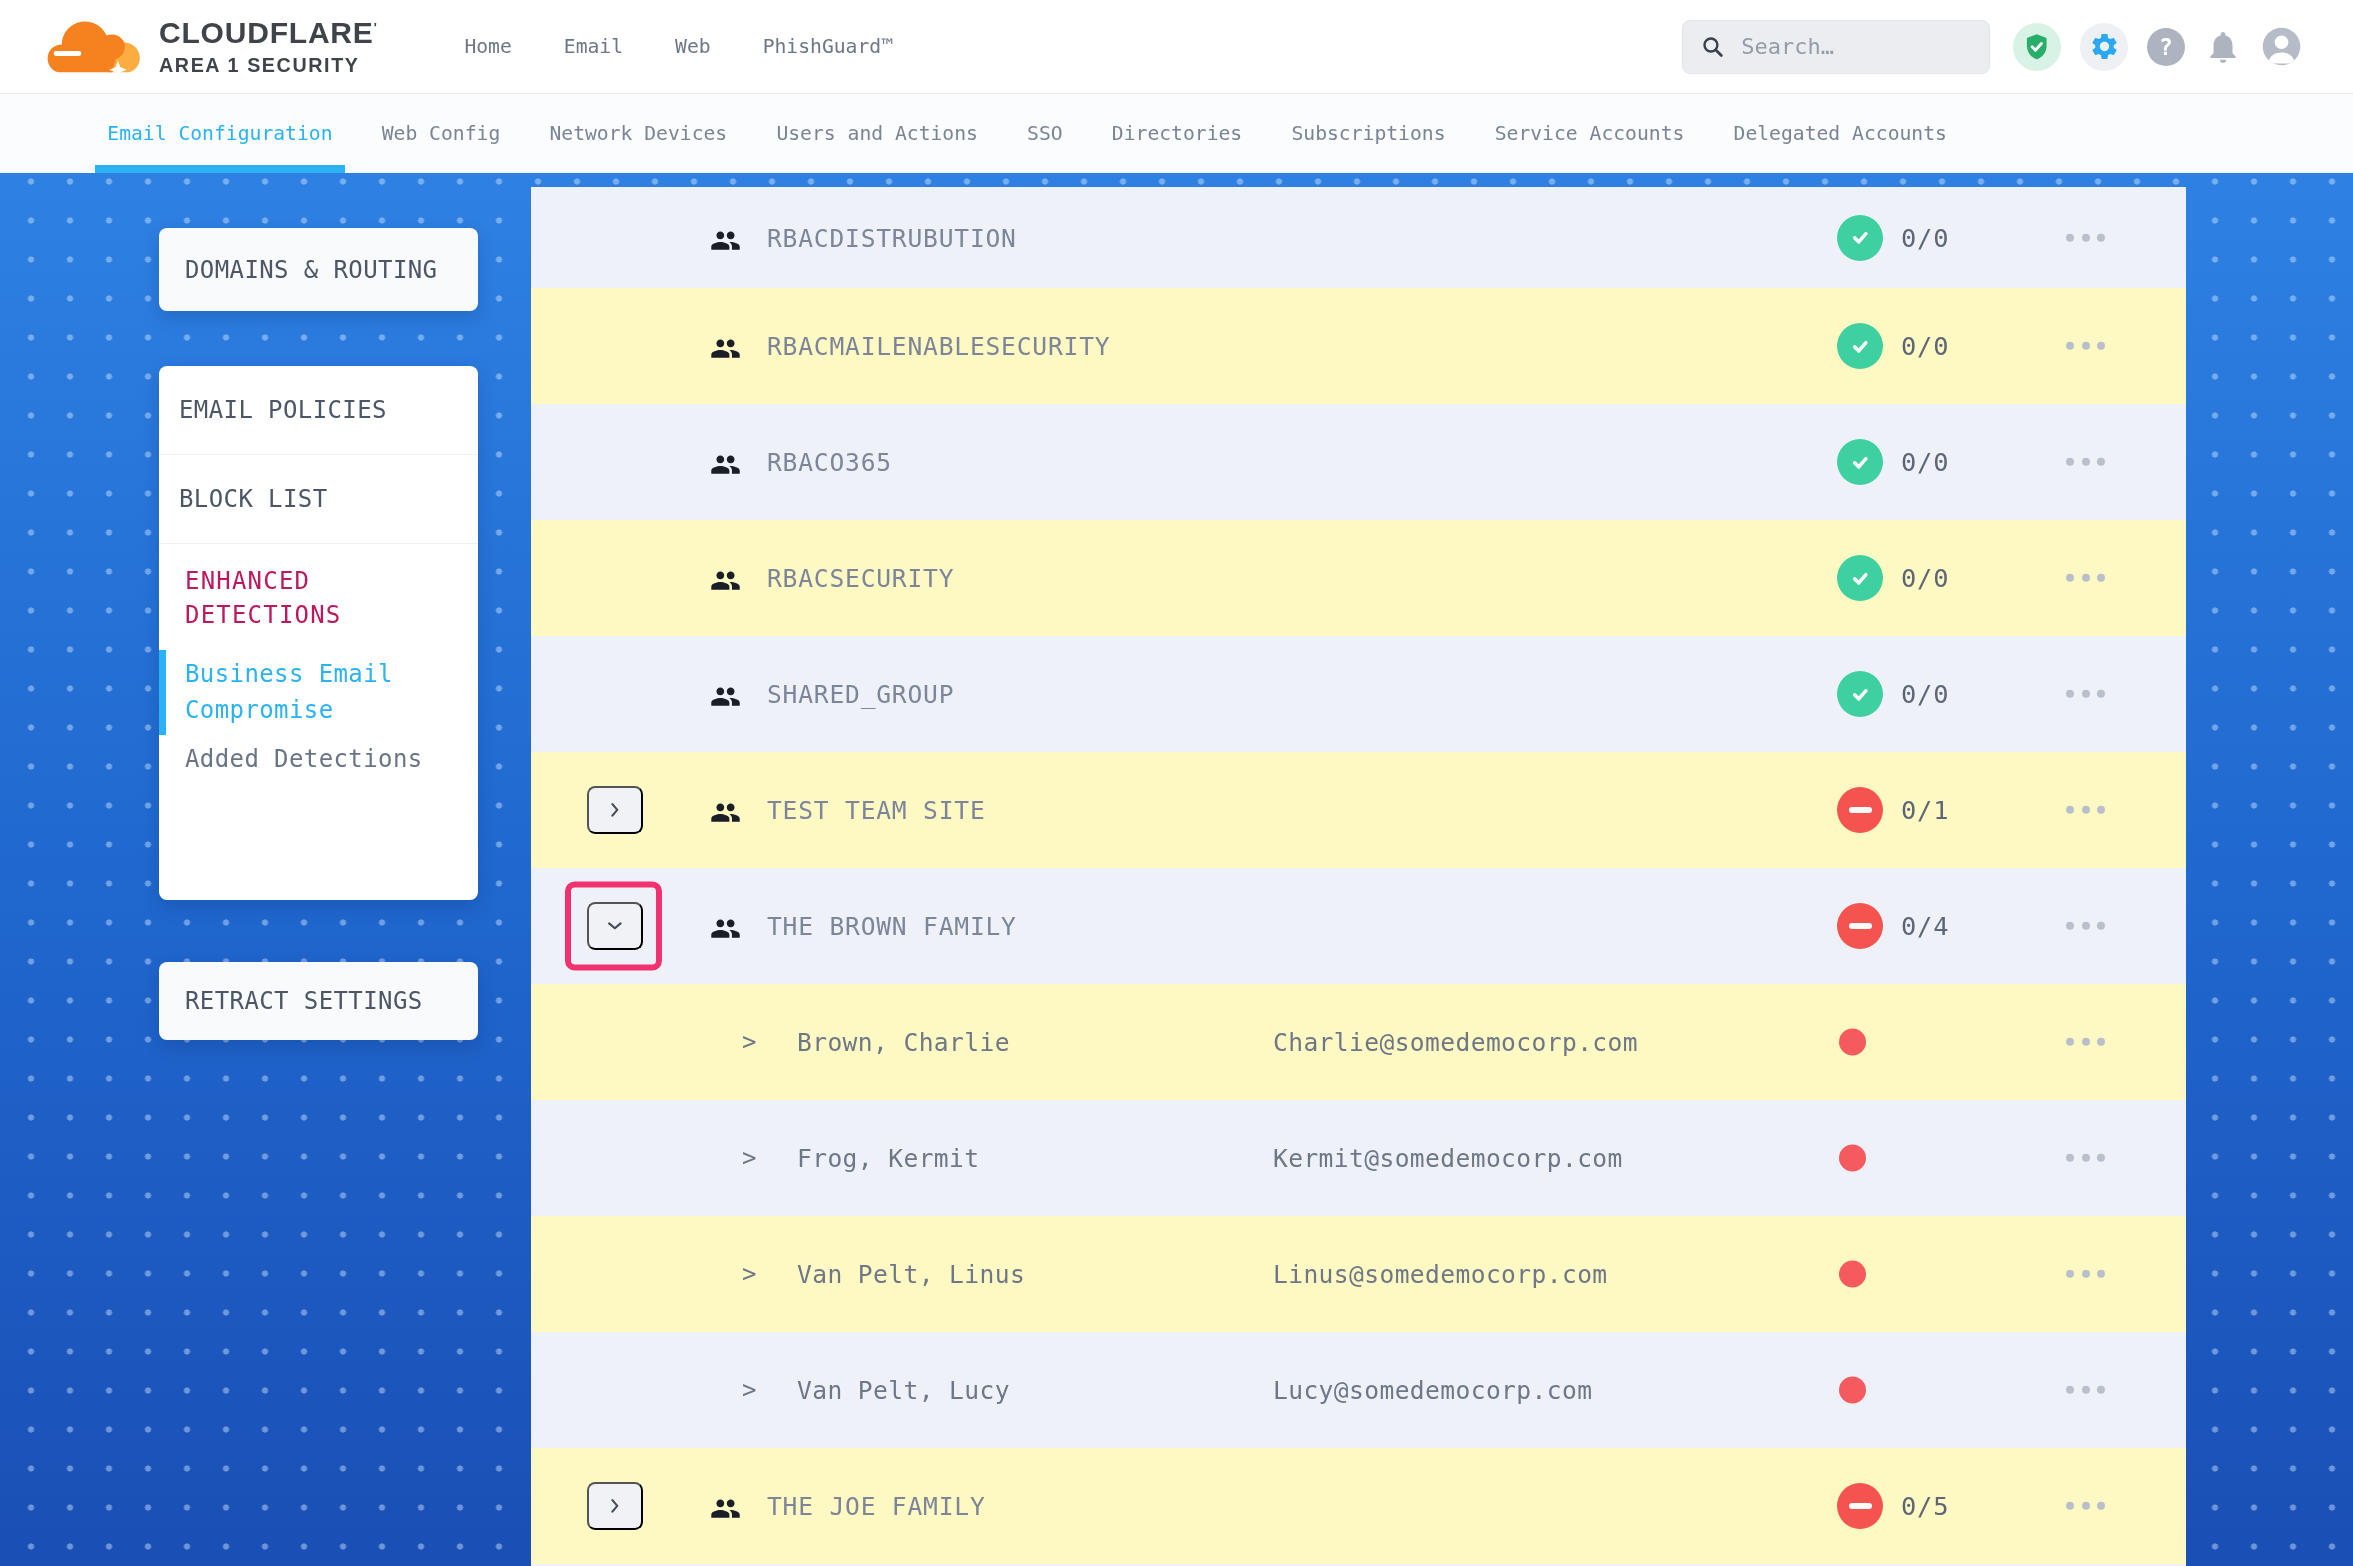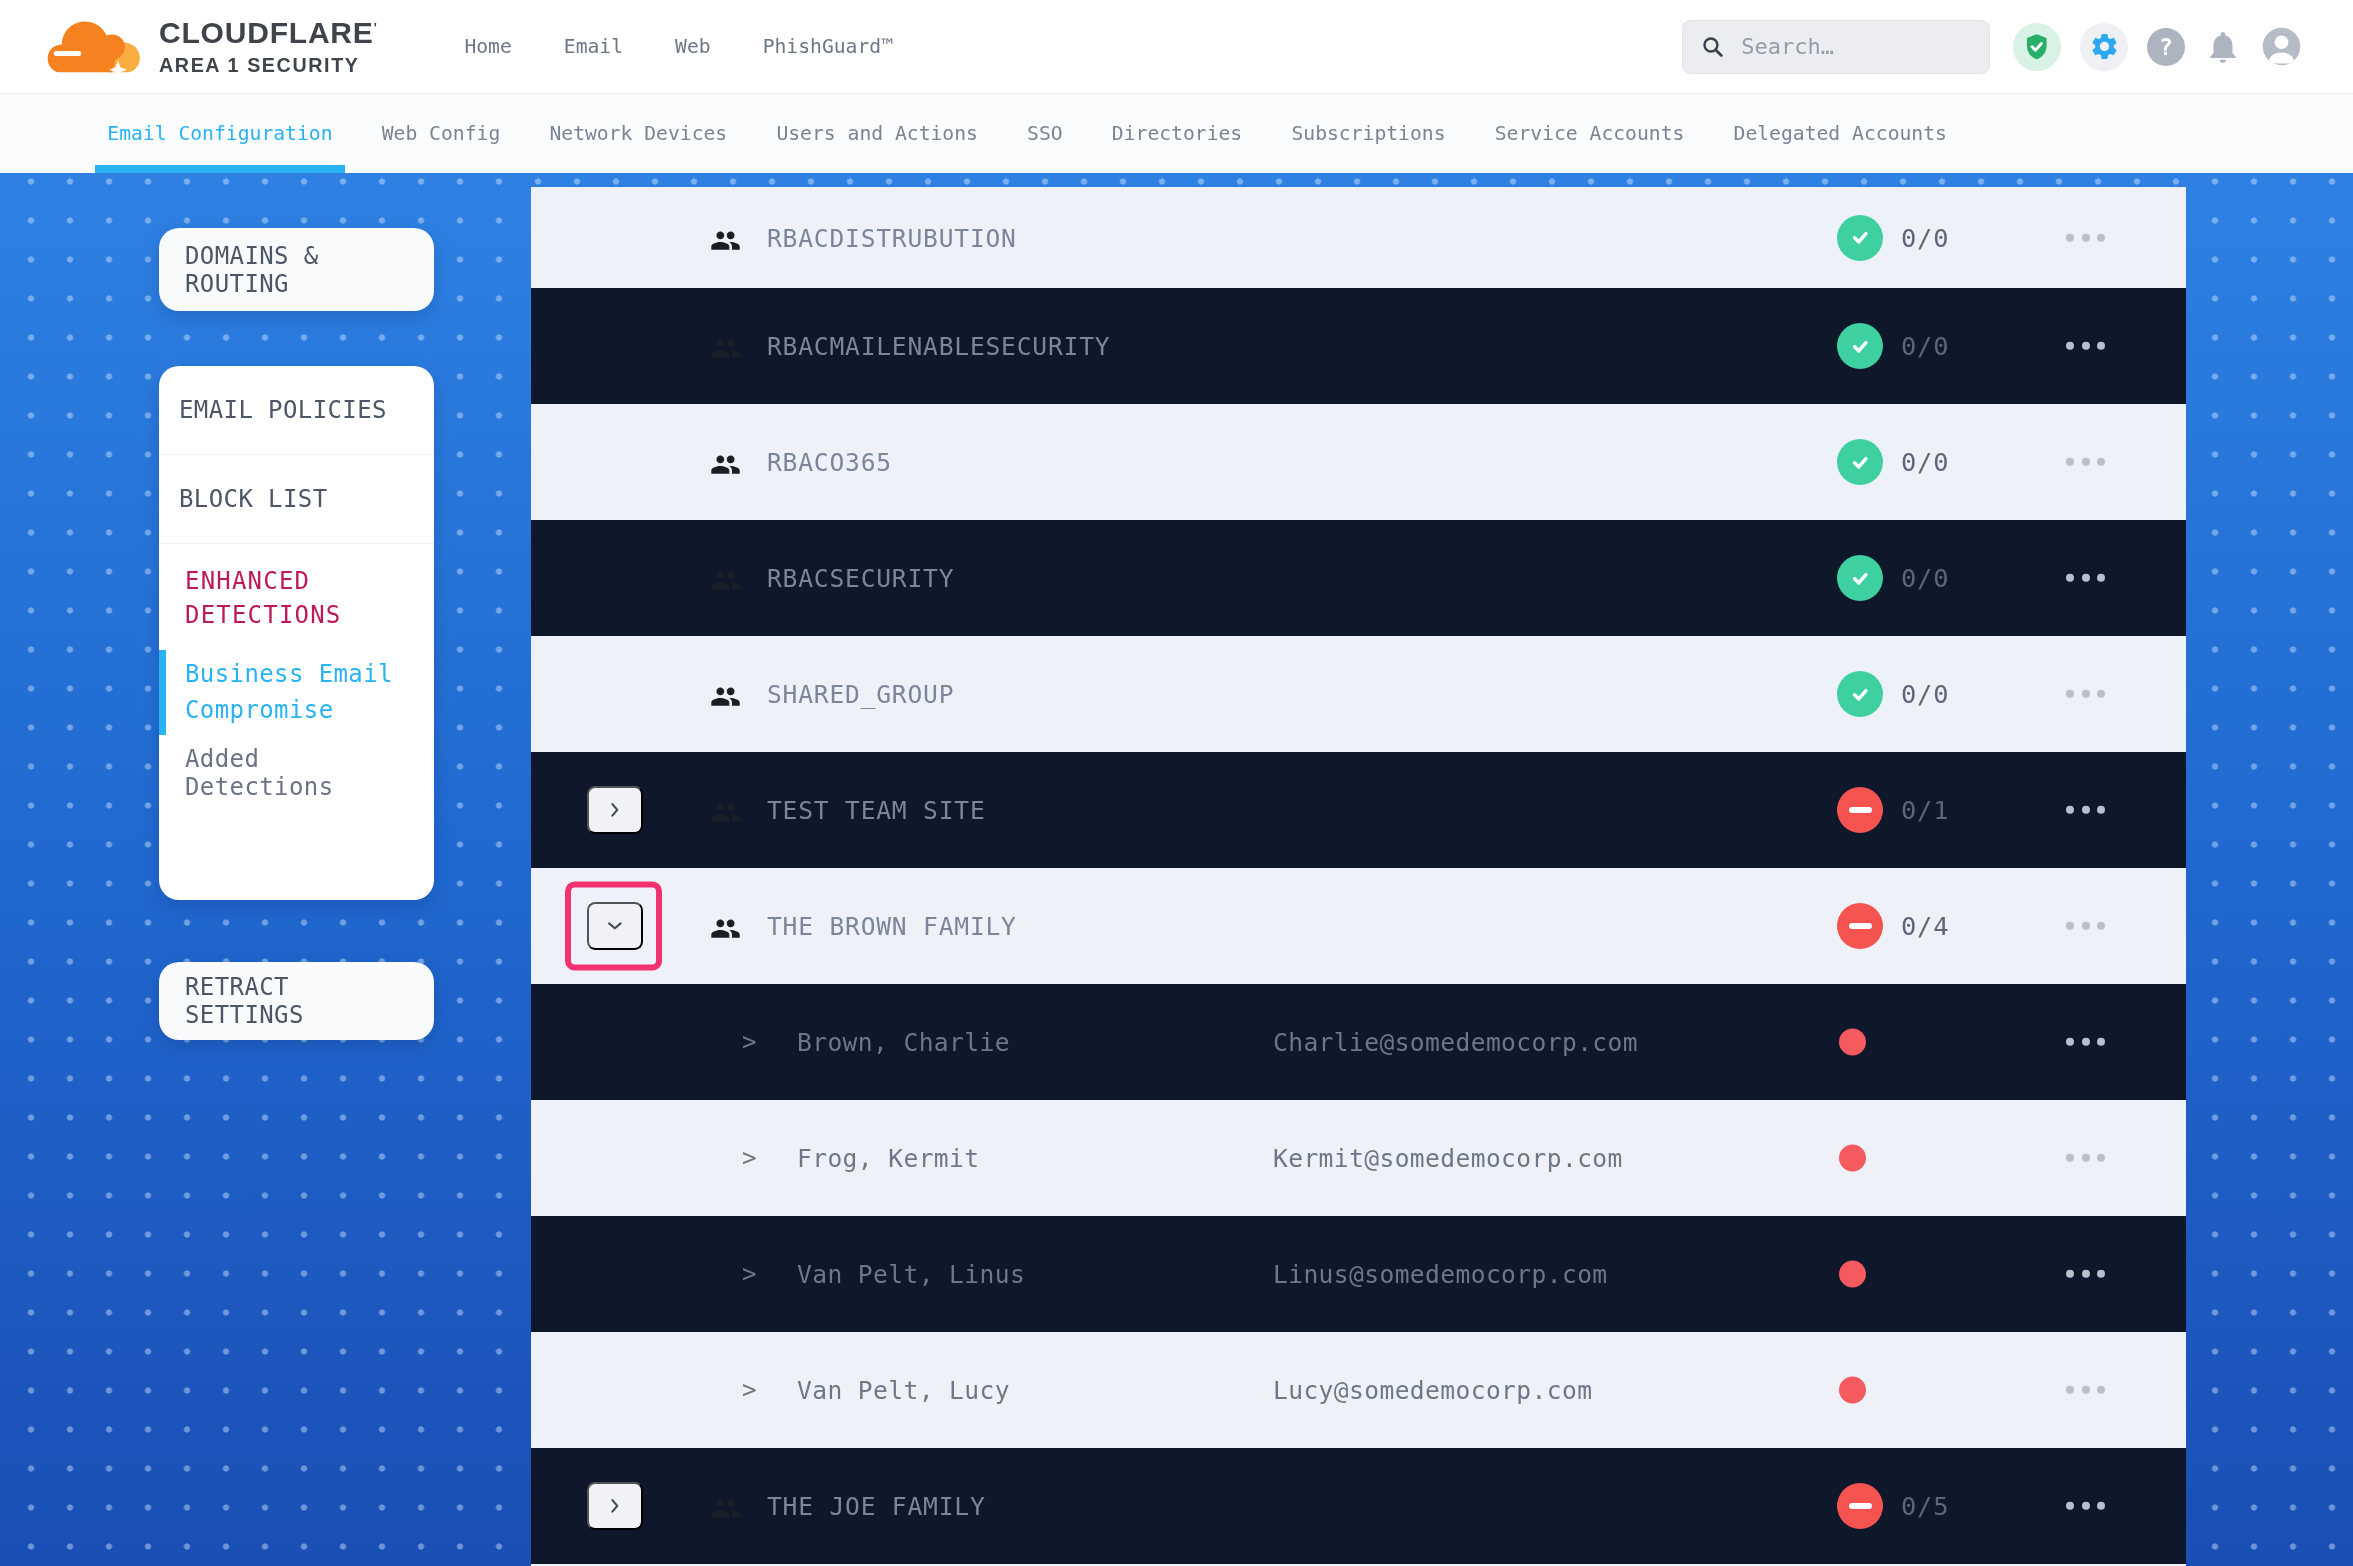--- a/index.html
+++ b/index.html
@@ -45,8 +45,8 @@
           background-size:39px 39px;background-position:11.5px 28px;}
 
   
-  .card{position:absolute;left:159px;width:275px;background:#fff;border-radius:20px;overflow:hidden;
-        box-shadow:0 6.6px 18px rgba(8,40,90,.20);font-size:24px;letter-spacing:0.4px;color:#4d5666;z-index:2;justify-content:flex-end;}
+  .card{position:absolute;left:159px;width:319px;background:#fff;border-radius:8px;overflow:hidden;
+        box-shadow:0 6.6px 18px rgba(8,40,90,.20);font-size:24px;letter-spacing:0.4px;color:#4d5666;z-index:2;}
   .card.tinted{background:#f8fafc;}
   .card1{top:55px;height:83px;display:flex;align-items:center;padding:0 26px;}
   .card2{top:193px;height:534px;}

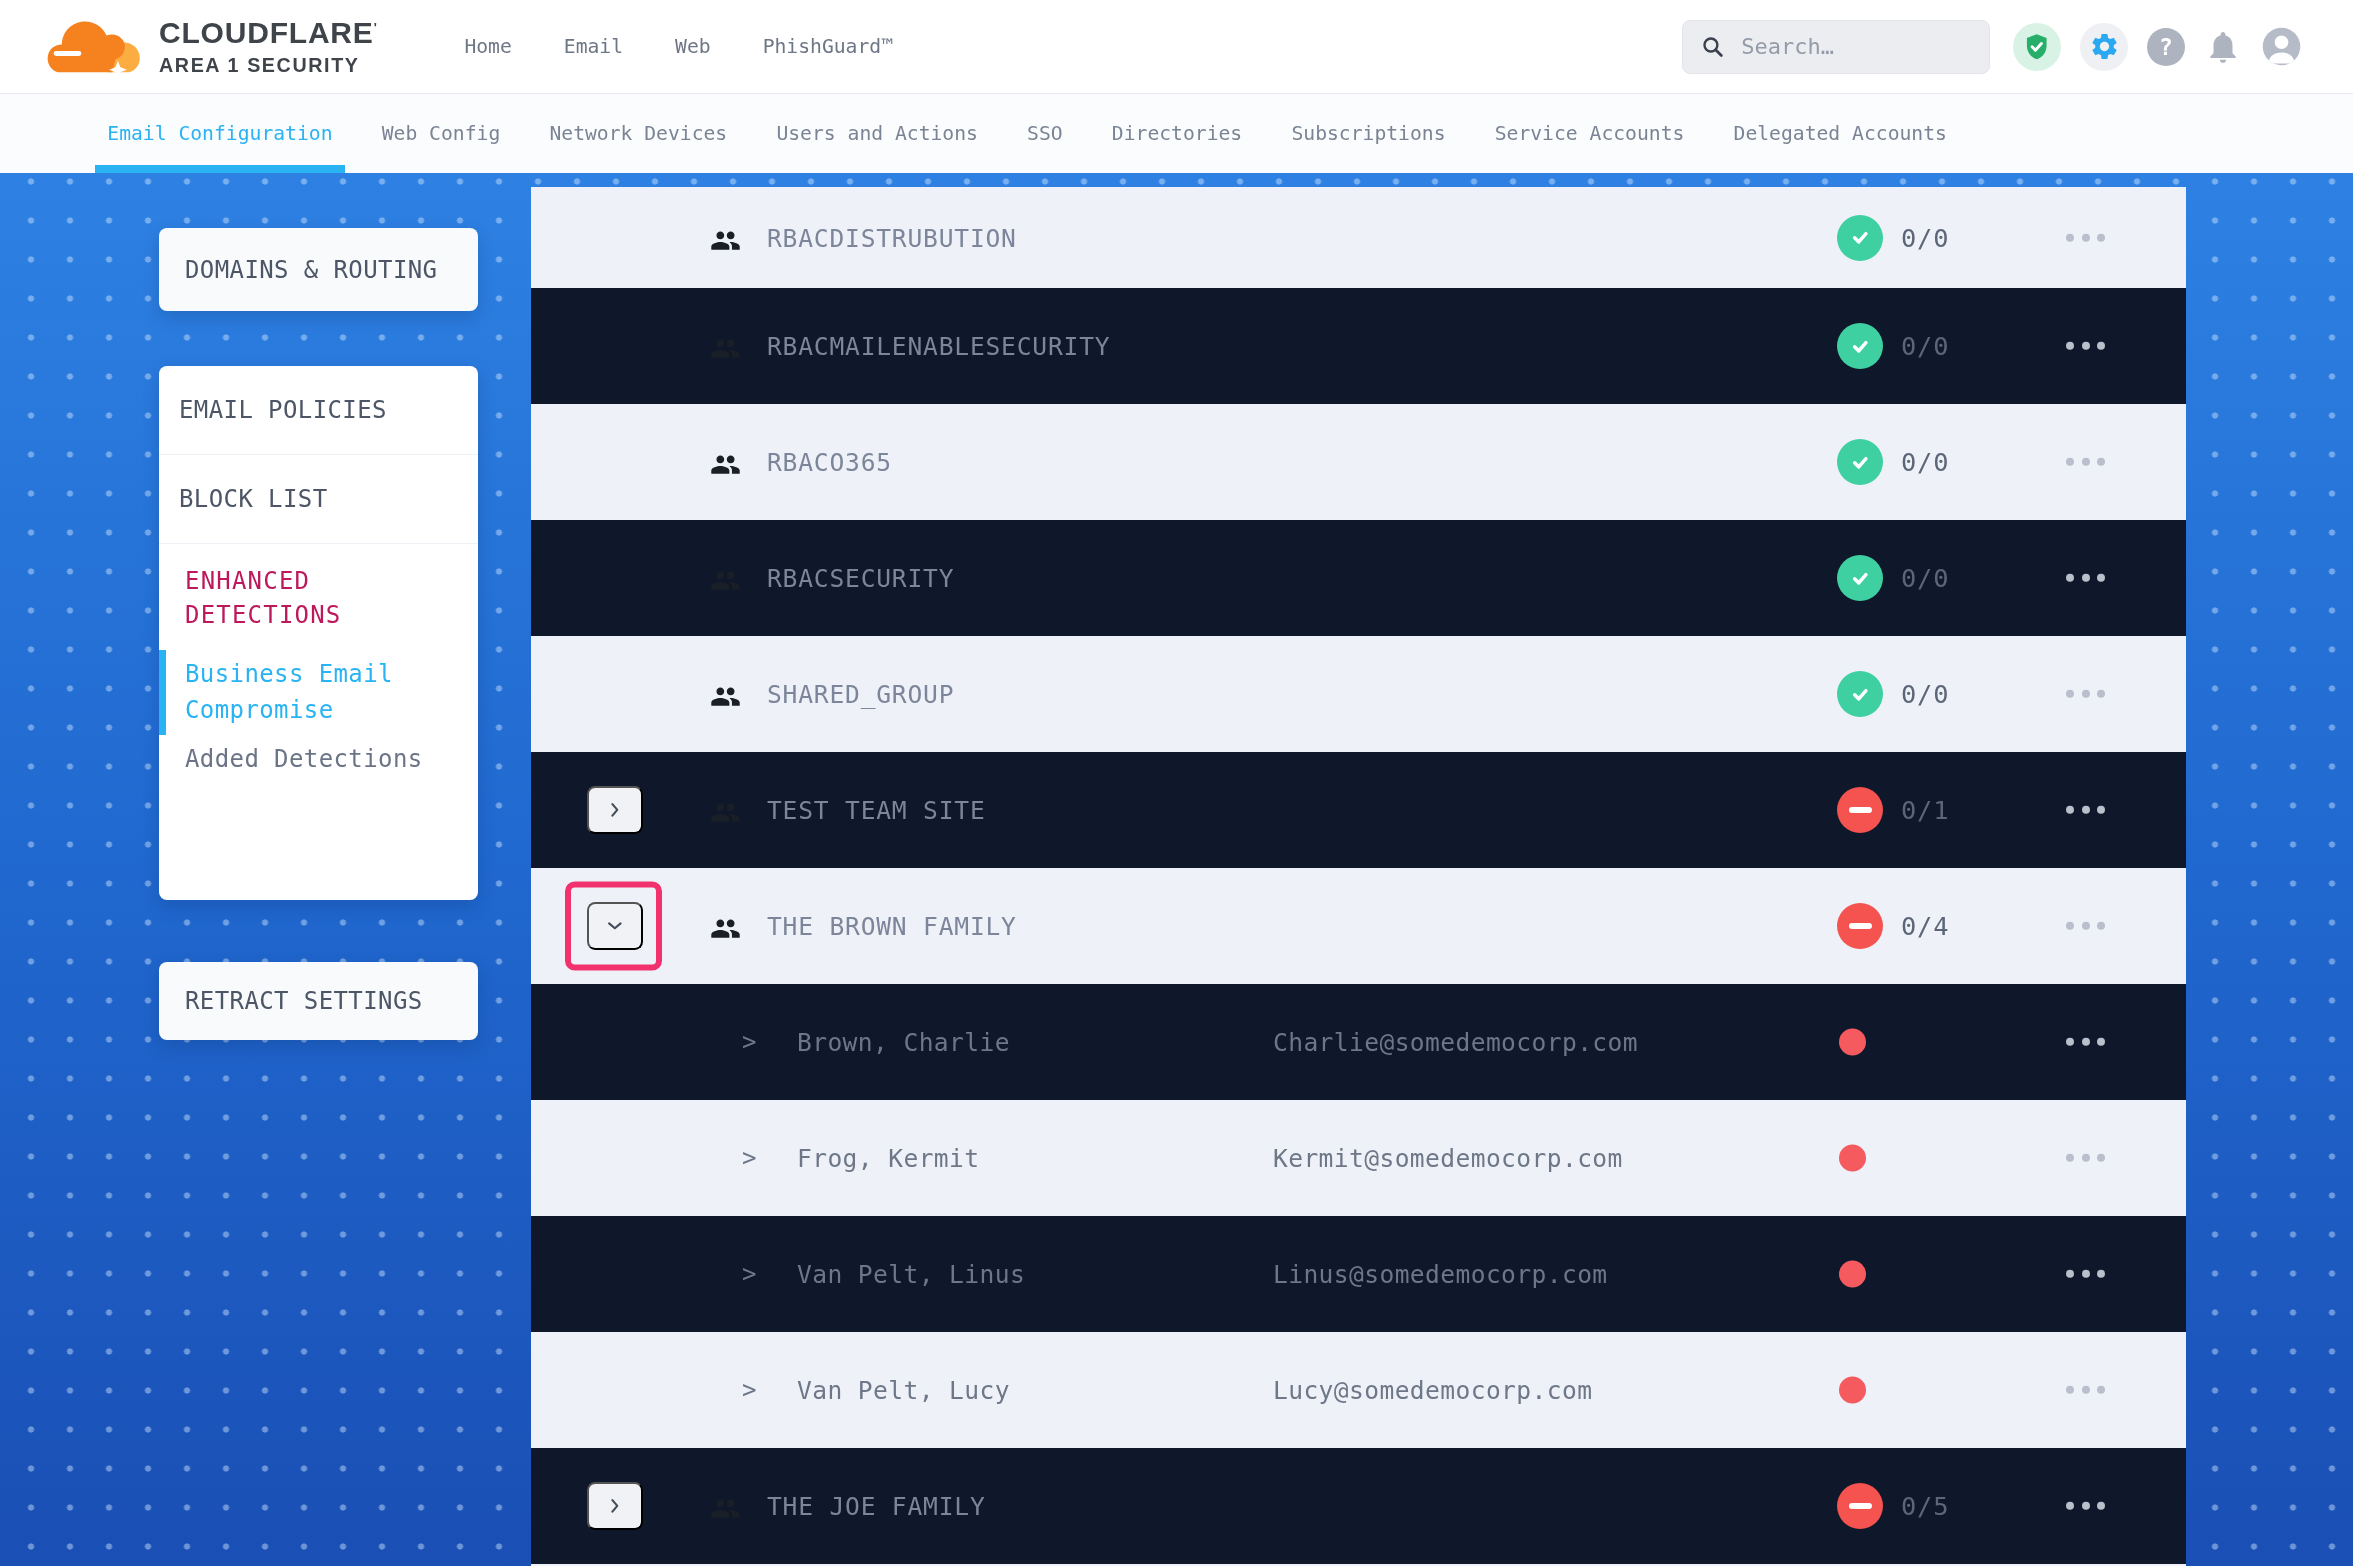--- a/index.html
+++ b/index.html
@@ -63,7 +63,7 @@
   .row{position:relative;height:116px;}
   .row:first-child{height:101px;}
   .row.light{background:#eef2f8;}
-  .row.white{background:#0f172a;}
+  .row.white{background:#fef9c3;}
   .row > *{position:absolute;top:50%;transform:translateY(-50%);}
   .exp{left:56px;width:56px;height:48px;border-radius:8.2px;background:#f0f2f5;display:flex;
        align-items:center;justify-content:center;cursor:pointer;}

